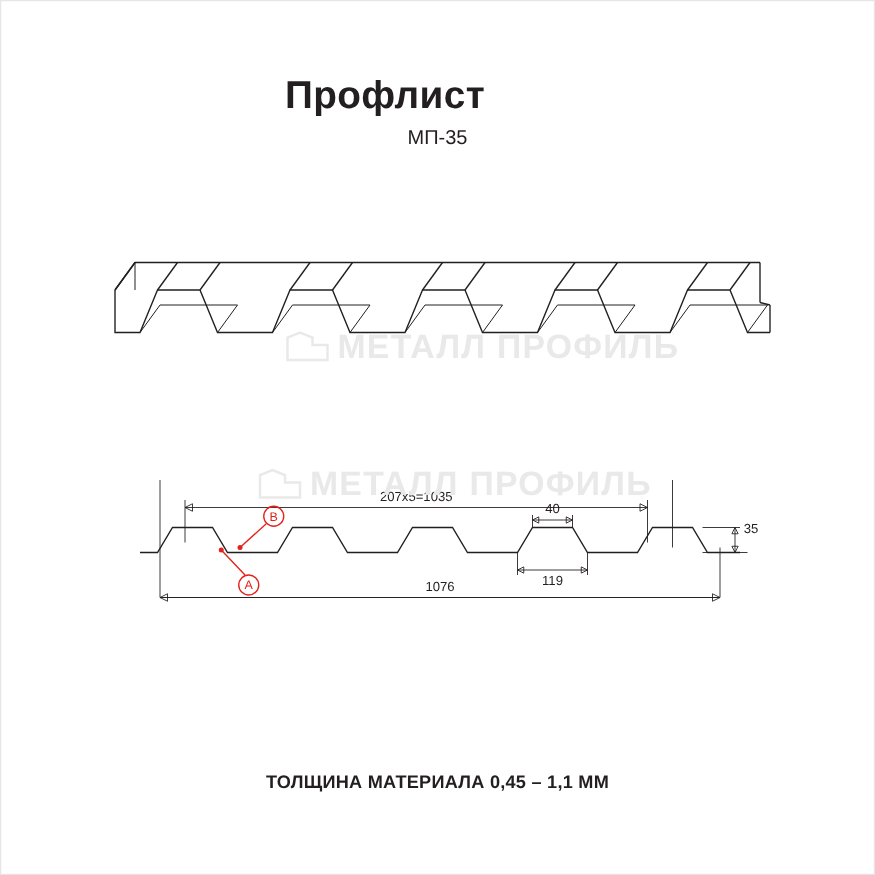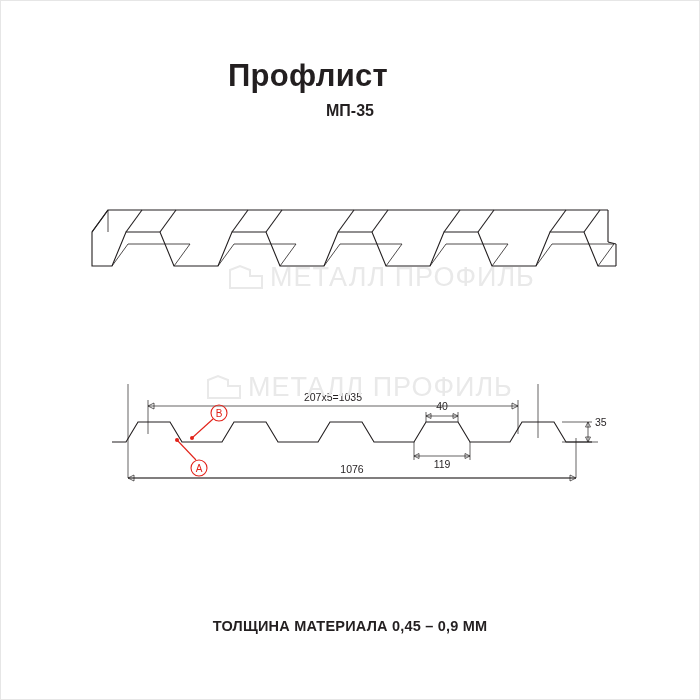--- a/index.html
+++ b/index.html
@@ -37,7 +37,7 @@
     width: 700px;
     text-align: center;
     font-size: 16px;
-    font-weight: bold;
+    font-weight: normal;
   }
   .footer {
     position: absolute;

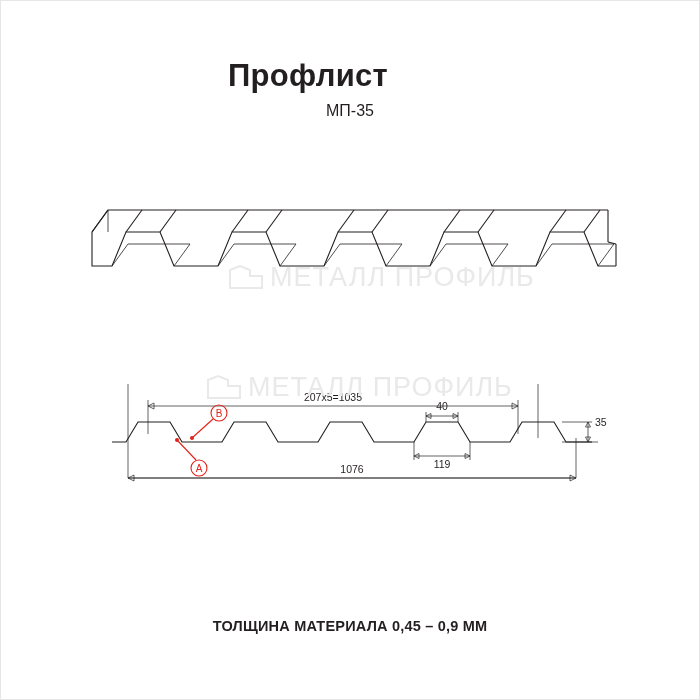--- a/index.html
+++ b/index.html
@@ -62,7 +62,7 @@
     position: absolute;
     pointer-events: none;
     color: #e9e9e9;
-    font-weight: normal;
+    font-weight: bold;
     font-size: 27px;
     letter-spacing: 1px;
     white-space: nowrap;

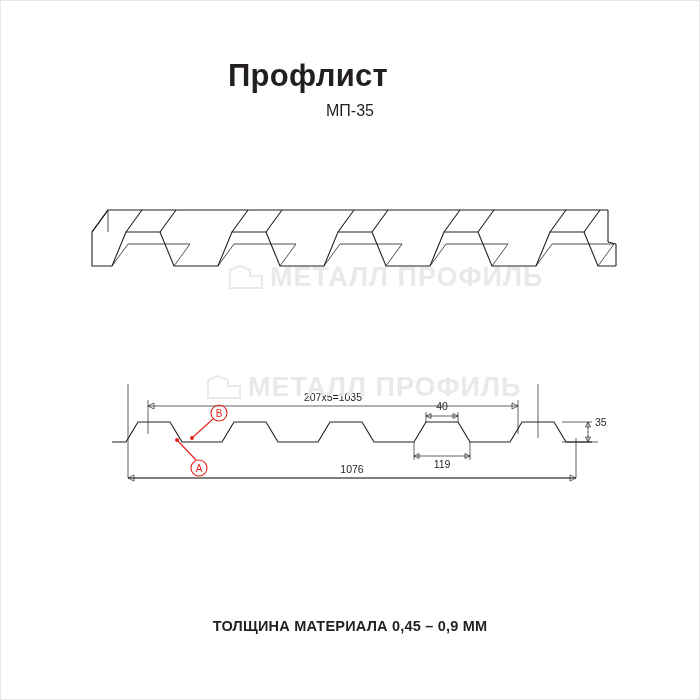--- a/index.html
+++ b/index.html
@@ -247,6 +247,6 @@
   </svg><span>МЕТАЛЛ ПРОФИЛЬ</span>
 </div>
 
-<div class="footer">ТОЛЩИНА МАТЕРИАЛА 0,45 – 0,9 ММ</div>
+<div class="footer">ТОЛЩИНА МАТЕРИАЛА 0,45 – 1,1 ММ</div>
 
 </body></html>

